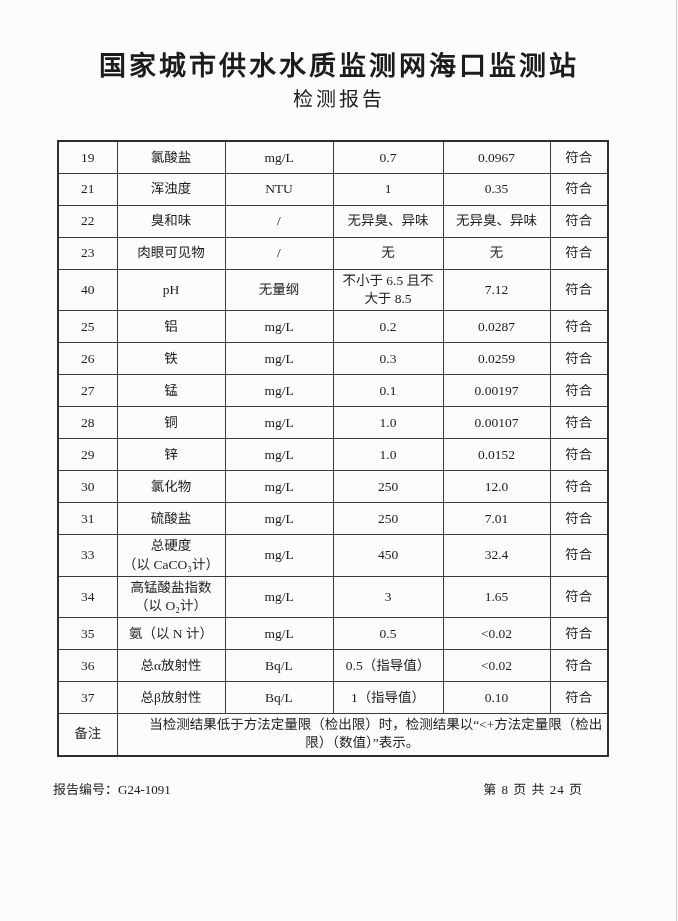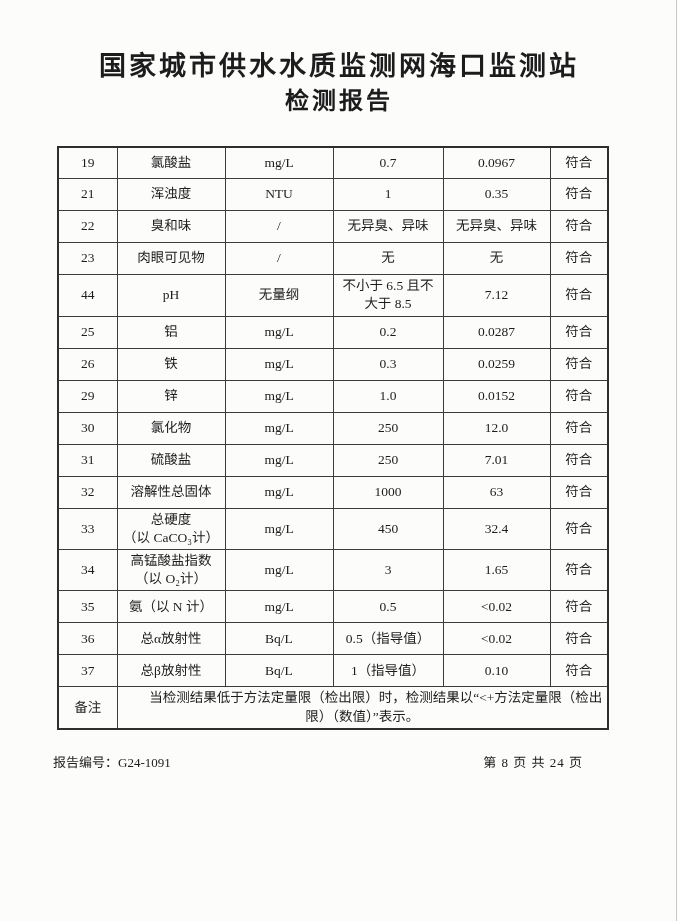--- a/index.html
+++ b/index.html
@@ -31,8 +31,8 @@
     margin: 0;
   }
   .title-line2 {
-    font-size: 24px;
-    font-weight: bold;
+    font-size: 20px;
+    font-weight: normal;
     letter-spacing: 3px;
     line-height: 1.3;
     margin: 4px 0 0 0;

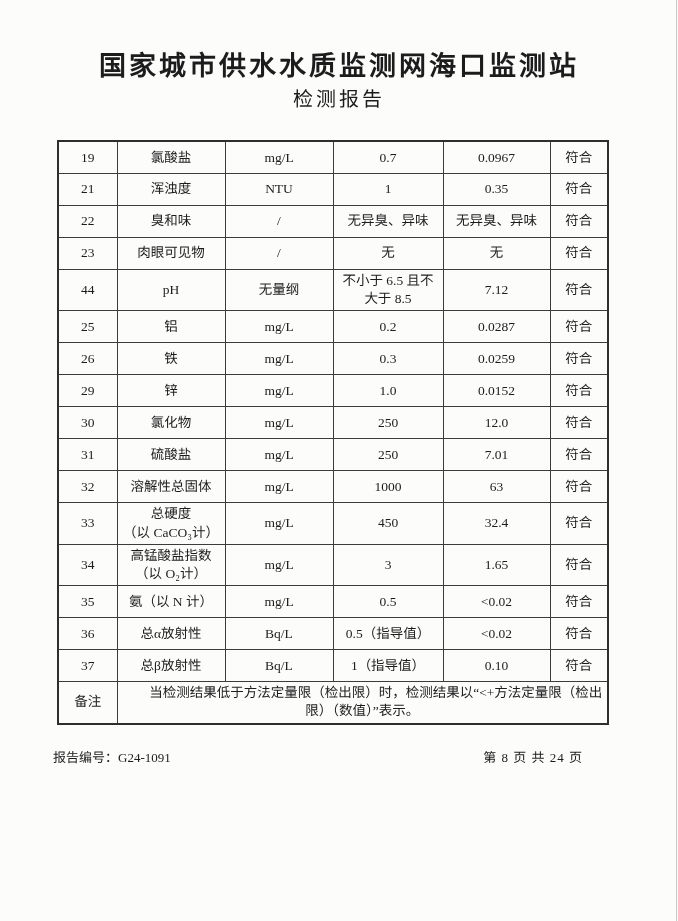--- a/index.html
+++ b/index.html
@@ -125,7 +125,7 @@
     <td class="c-conclusion">符合</td>
   </tr>
       <tr>
-    <td class="c-no">44</td>
+    <td class="c-no">40</td>
     <td class="c-name">pH</td>
     <td class="c-unit">无量纲</td>
     <td class="c-limit">不小于 6.5 且不大于 8.5</td>

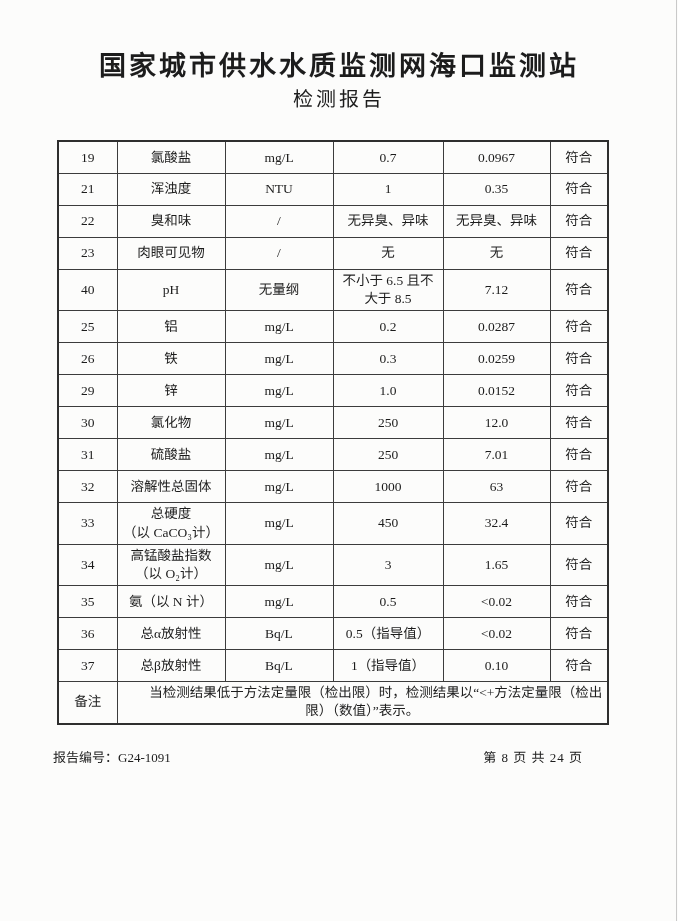--- a/index.html
+++ b/index.html
@@ -149,6 +149,14 @@
     <td class="c-conclusion">符合</td>
   </tr>
       <tr>
+    <td class="c-no">27</td>
+    <td class="c-name">锰</td>
+    <td class="c-unit">mg/L</td>
+    <td class="c-limit">0.1</td>
+    <td class="c-result">0.00197</td>
+    <td class="c-conclusion">符合</td>
+  </tr>
+      <tr>
     <td class="c-no">29</td>
     <td class="c-name">锌</td>
     <td class="c-unit">mg/L</td>

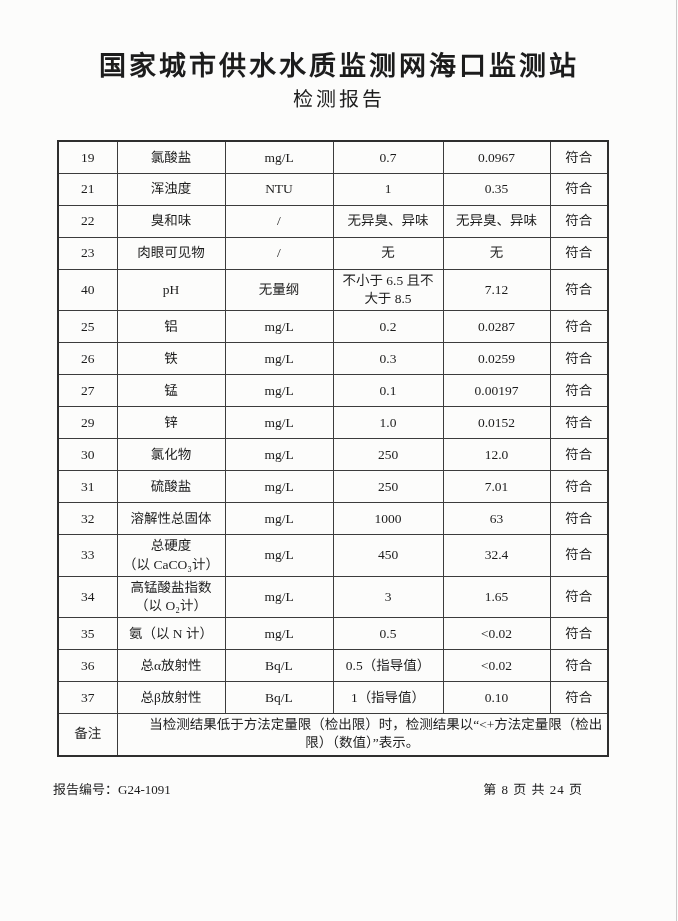--- a/index.html
+++ b/index.html
@@ -157,6 +157,14 @@
     <td class="c-conclusion">符合</td>
   </tr>
       <tr>
+    <td class="c-no">28</td>
+    <td class="c-name">铜</td>
+    <td class="c-unit">mg/L</td>
+    <td class="c-limit">1.0</td>
+    <td class="c-result">0.00107</td>
+    <td class="c-conclusion">符合</td>
+  </tr>
+      <tr>
     <td class="c-no">29</td>
     <td class="c-name">锌</td>
     <td class="c-unit">mg/L</td>

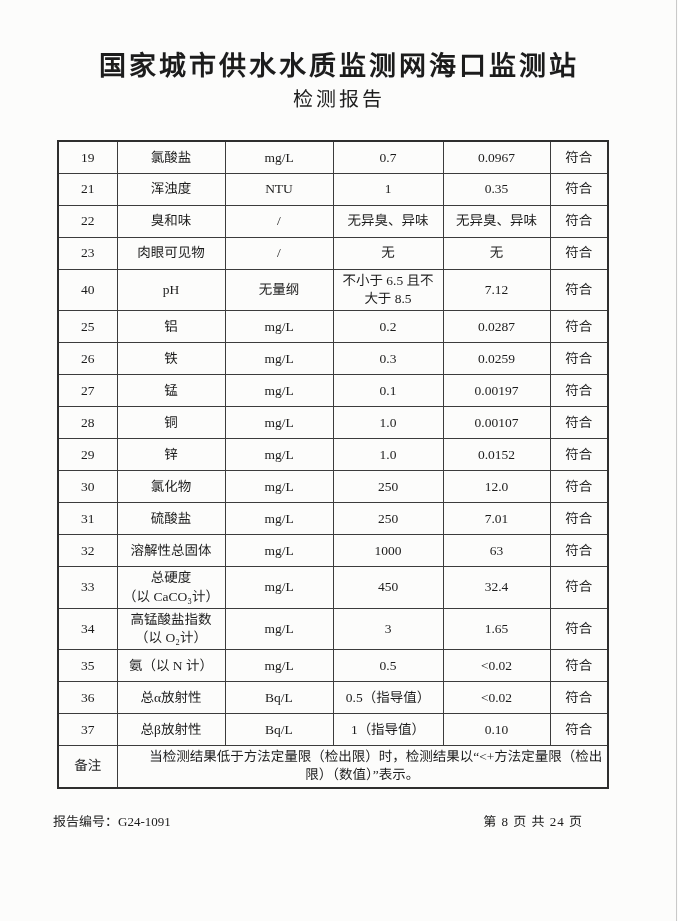--- a/index.html
+++ b/index.html
@@ -189,14 +189,6 @@
     <td class="c-conclusion">符合</td>
   </tr>
       <tr>
-    <td class="c-no">32</td>
-    <td class="c-name">溶解性总固体</td>
-    <td class="c-unit">mg/L</td>
-    <td class="c-limit">1000</td>
-    <td class="c-result">63</td>
-    <td class="c-conclusion">符合</td>
-  </tr>
-      <tr>
     <td class="c-no">33</td>
     <td class="c-name">总硬度
 （以 CaCO₃计）</td>

